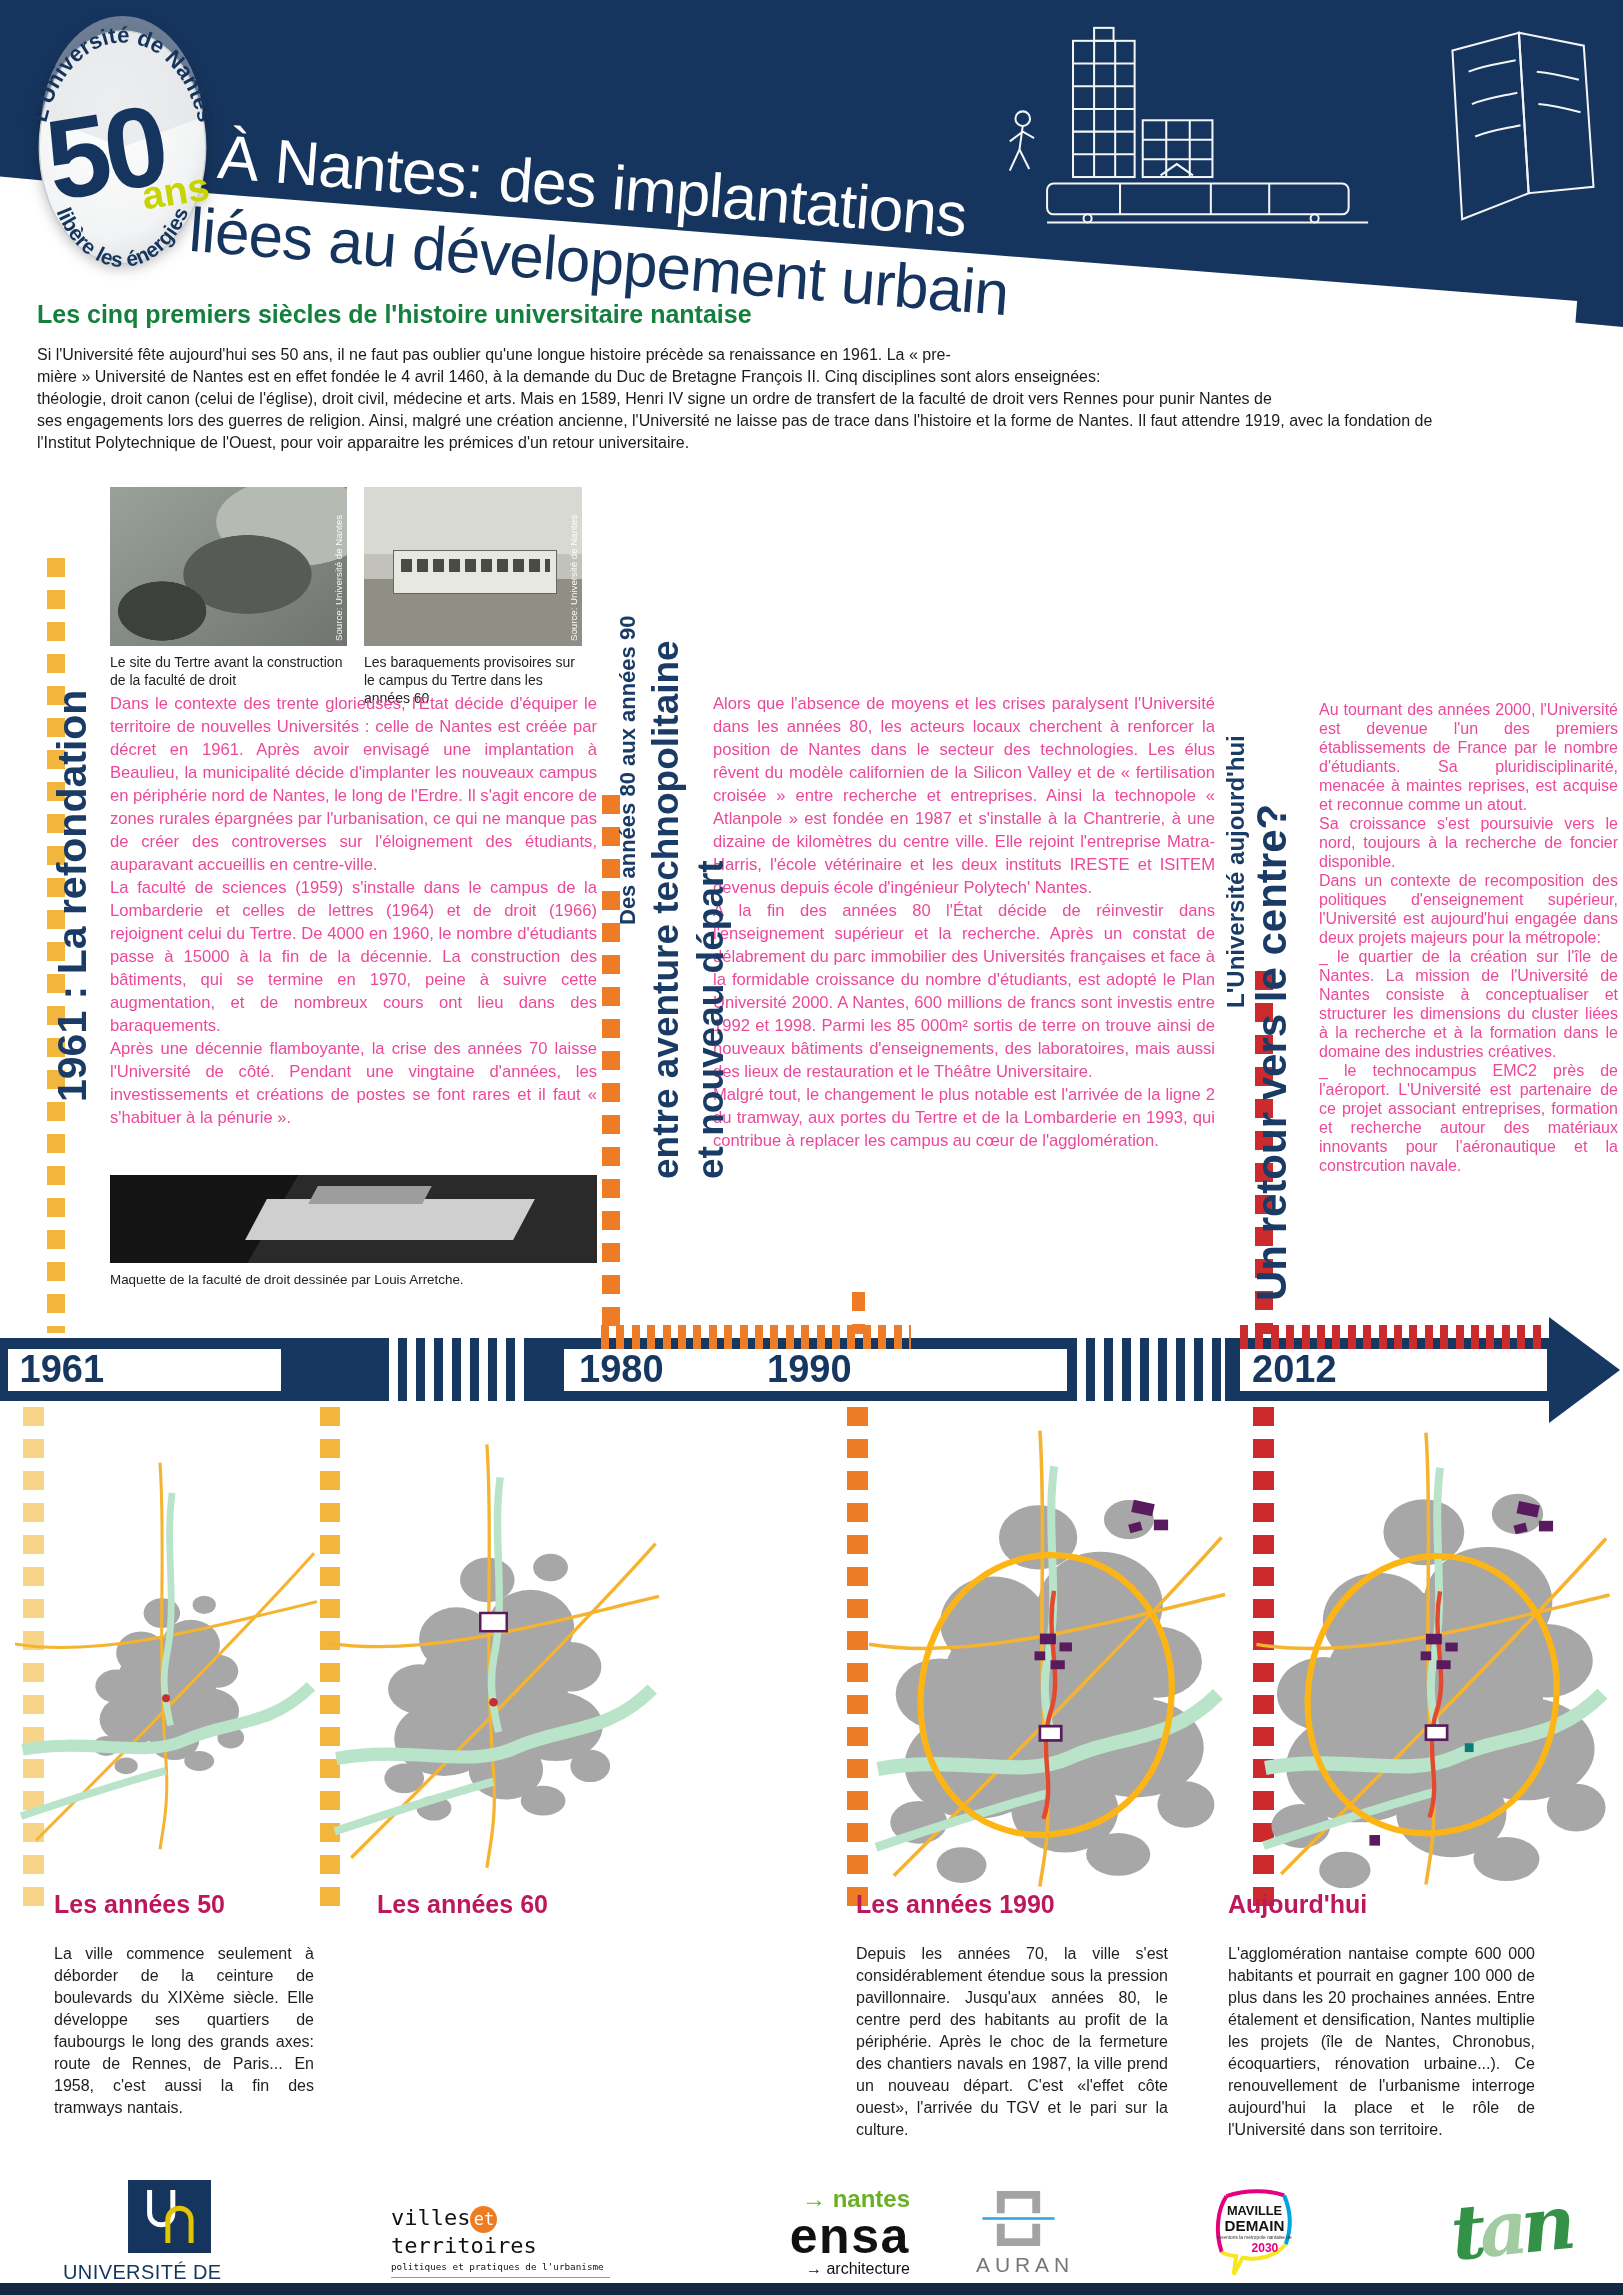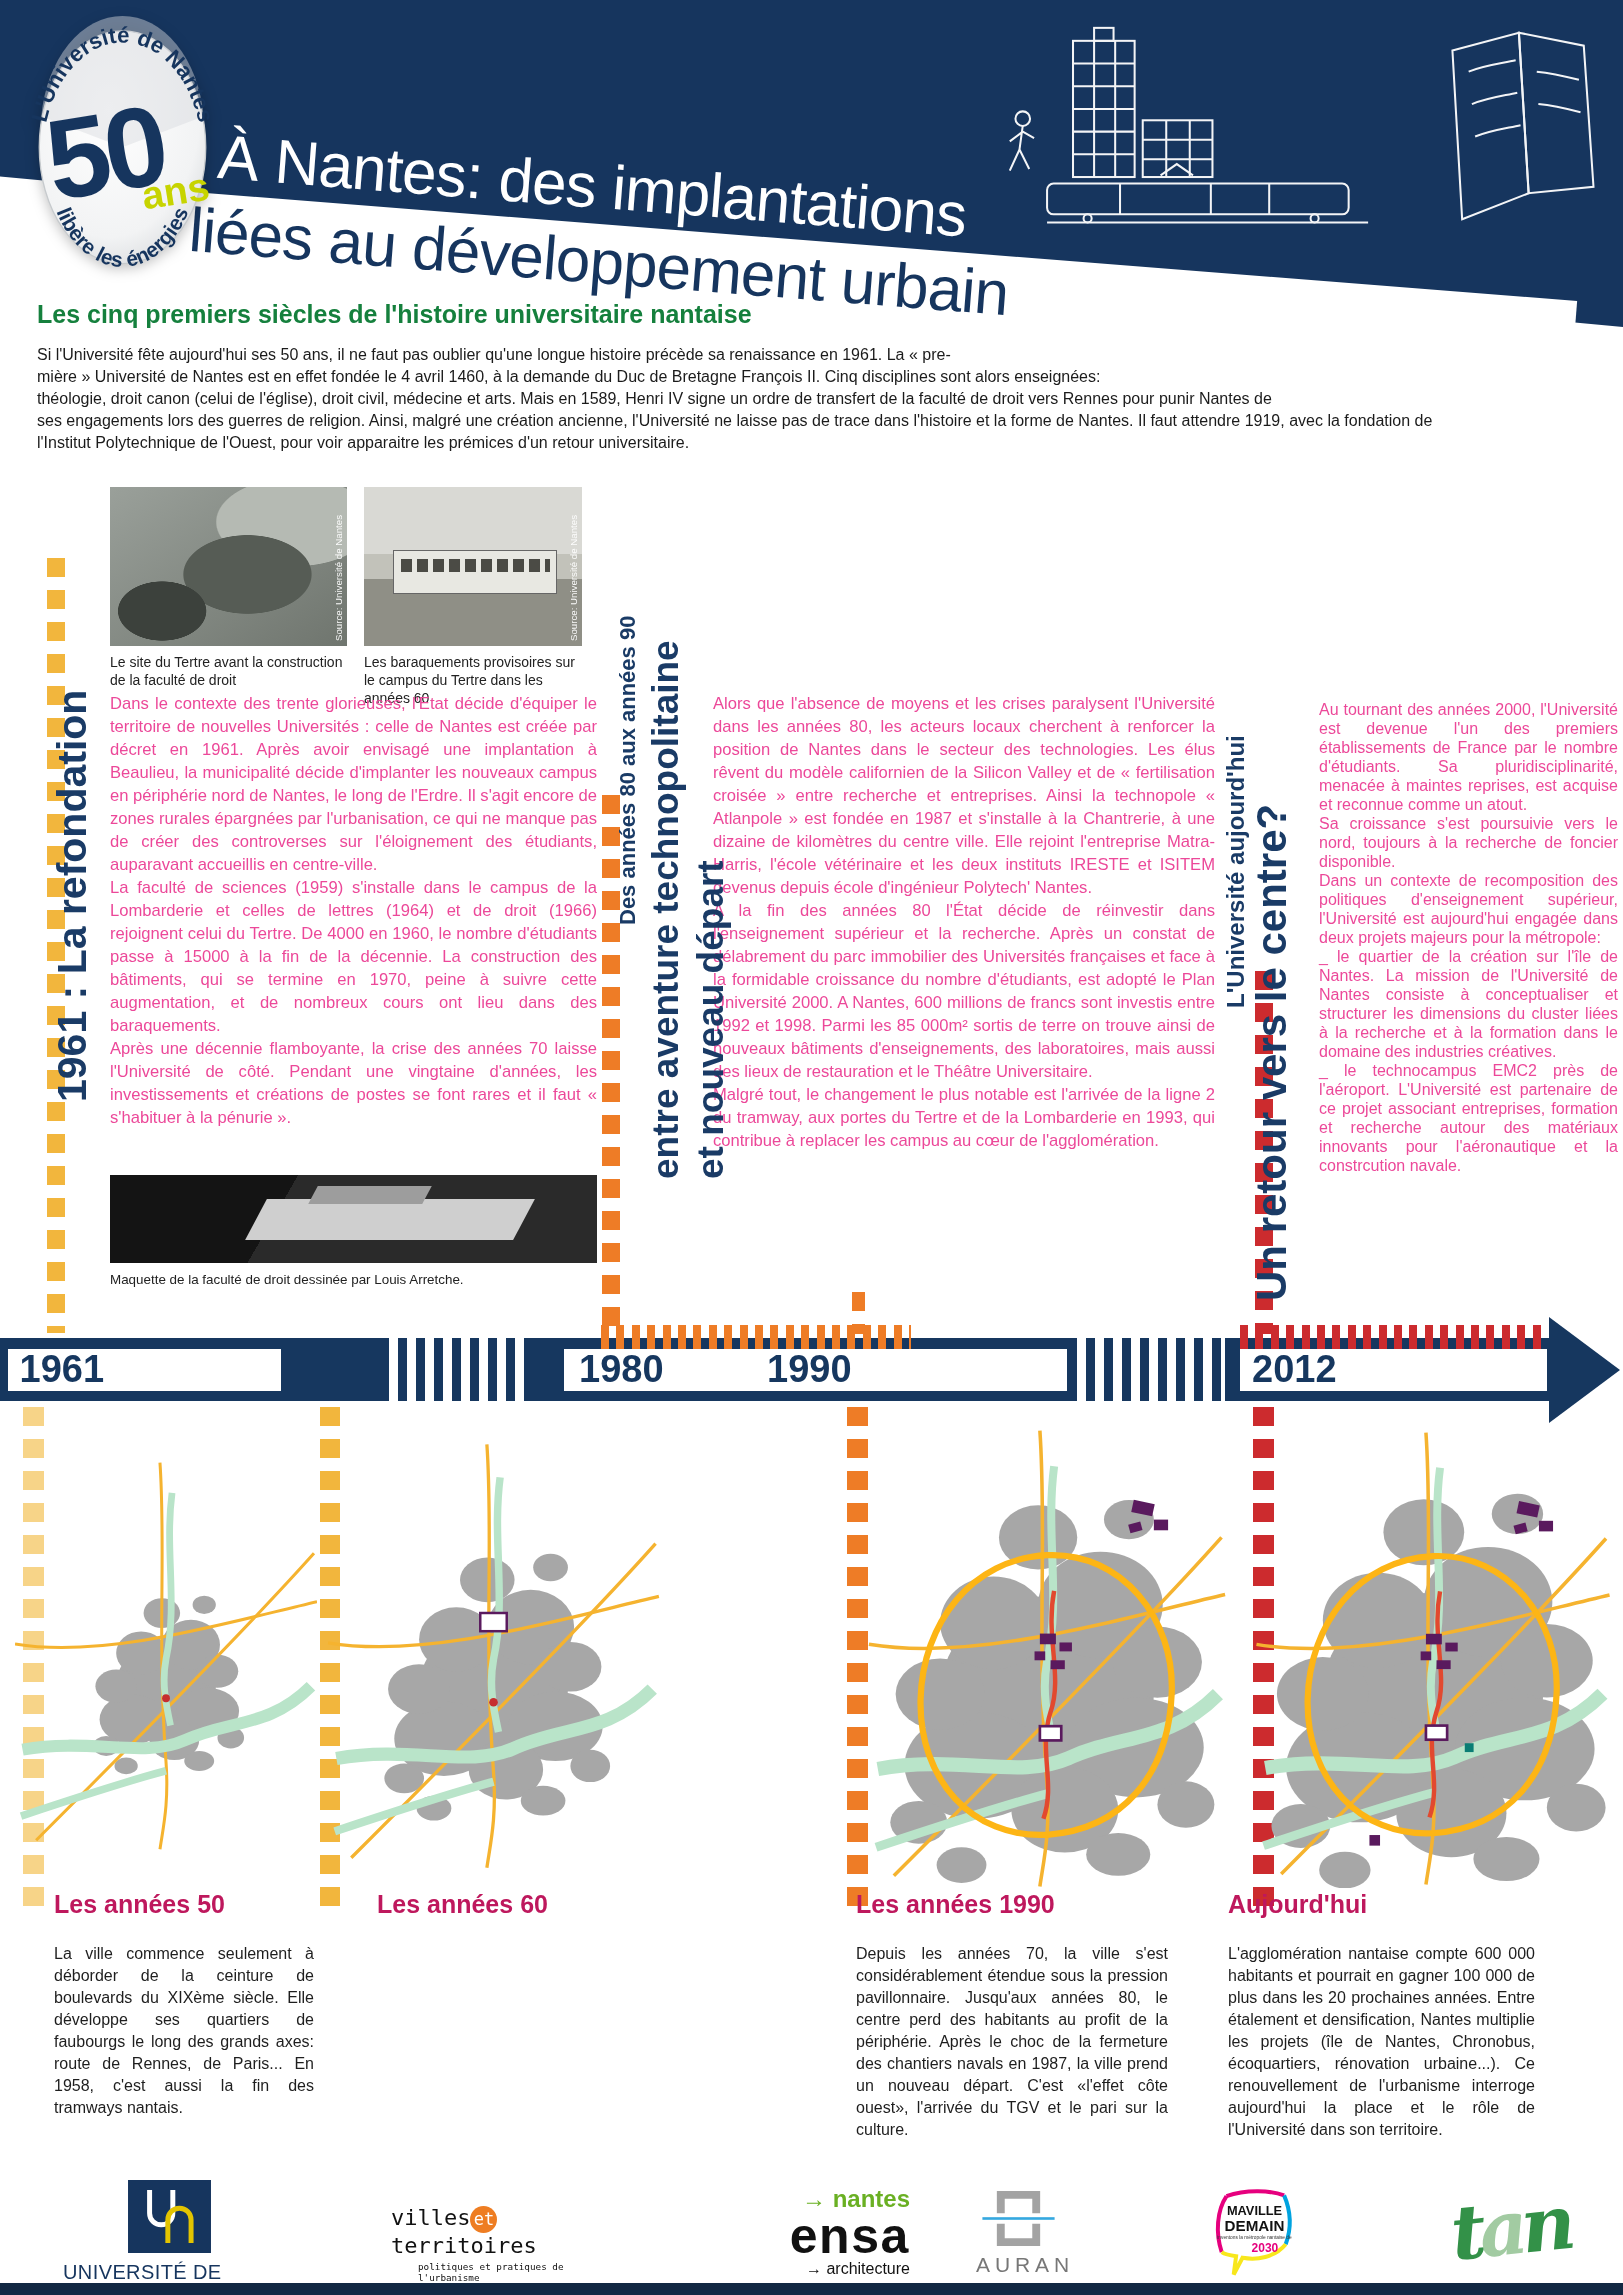--- a/index.html
+++ b/index.html
@@ -47,7 +47,7 @@
   .etc{display:inline-block;width:27px;height:27px;border-radius:50%;background:#ee7d22;color:#fff;
        text-align:center;line-height:27px;font-size:17px;}
   .vt-line2{font-family:"DejaVu Sans Mono",monospace;font-size:9.3px;color:#111;margin-top:3.2px;
-            border-bottom:0.8px solid #999;padding-bottom:4.9px;margin-left:27px;}
+            border-bottom:0.8px solid #999;padding-bottom:4.9px;}
   .vt-line3{font-family:"DejaVu Sans Mono",monospace;font-size:15.4px;color:#666;text-align:right;
             letter-spacing:2.4px;margin-top:3.2px;}
   .ensa1{color:#6ab023;font-size:24px;font-weight:bold;text-align:right;}

